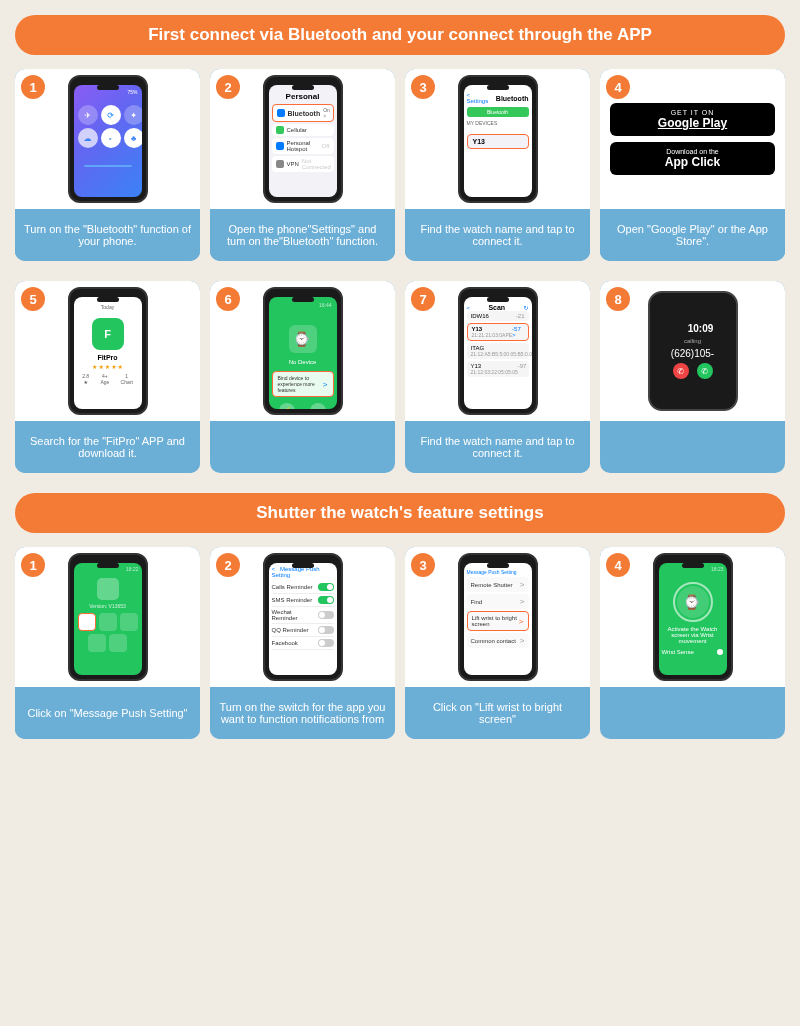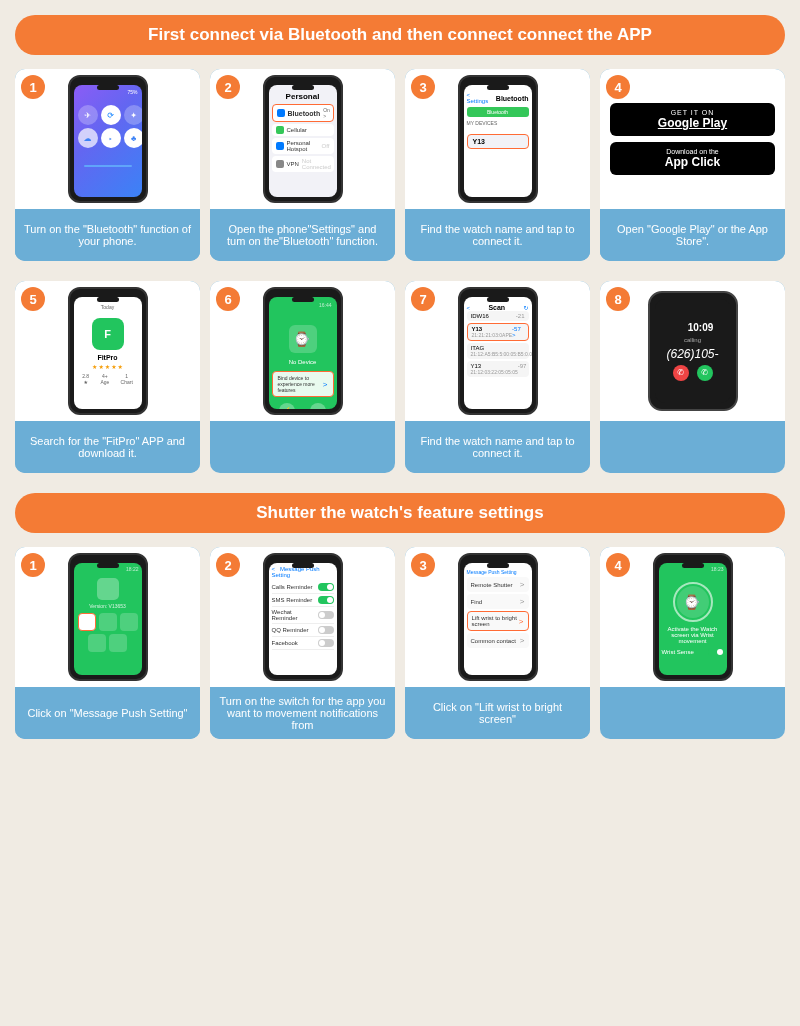--- a/index.html
+++ b/index.html
@@ -546,7 +546,7 @@
 <body>
 
 <div class="section-header">
-  <span>First connect via Bluetooth and then connect connect the APP</span>
+  <span>First connect via Bluetooth and your connect through the APP</span>
 </div>
 
 <div class="steps-grid">

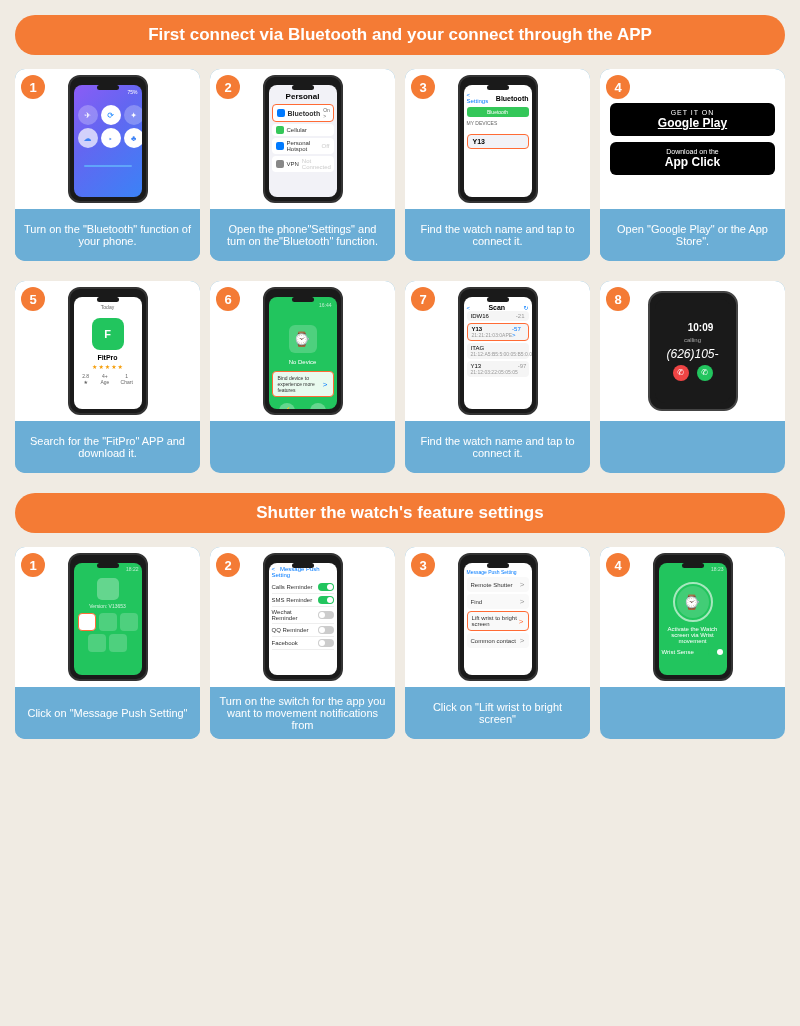--- a/index.html
+++ b/index.html
@@ -342,8 +342,7 @@
     }
     .s8-number {
       color: white;
-      font-size: 12px;
-      font-style: italic;
+      font-size: 10px;
     }
     .s8-btns {
       display: flex;

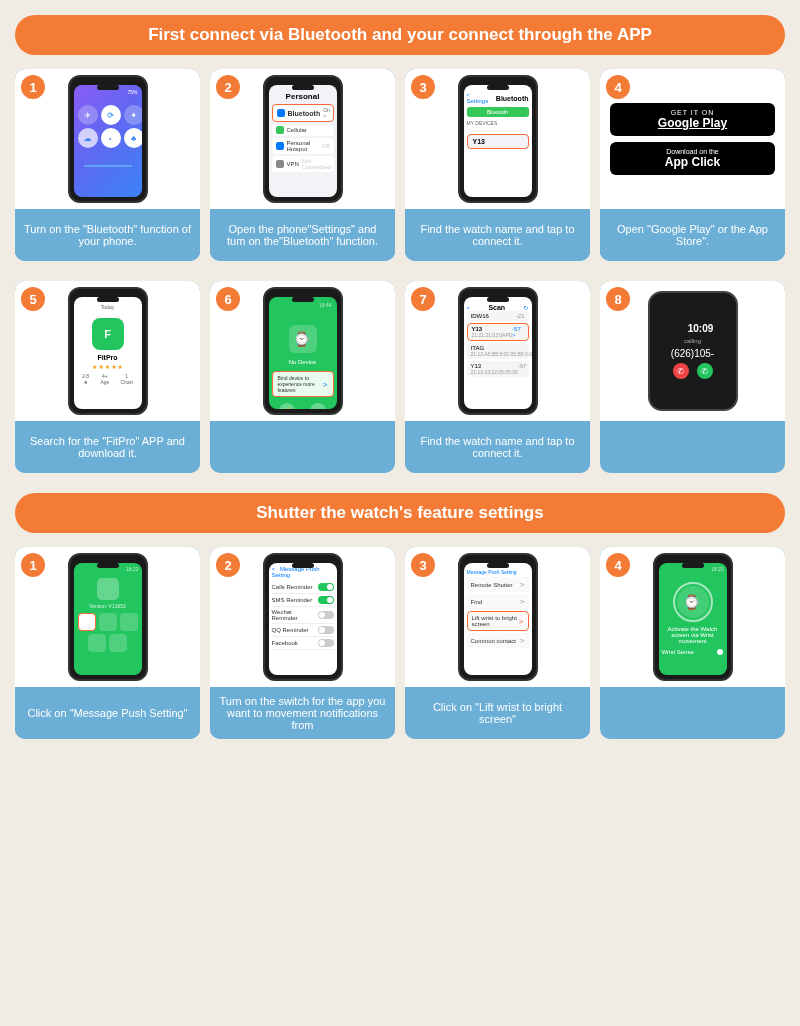--- a/index.html
+++ b/index.html
@@ -861,7 +861,7 @@
       </div>
     </div>
     <div class="step-desc">
-      <span>Turn on the switch for the app you want to movement notifications from</span>
+      <span>Turn on the switch for the app you want to function notifications from</span>
     </div>
   </div>
 

